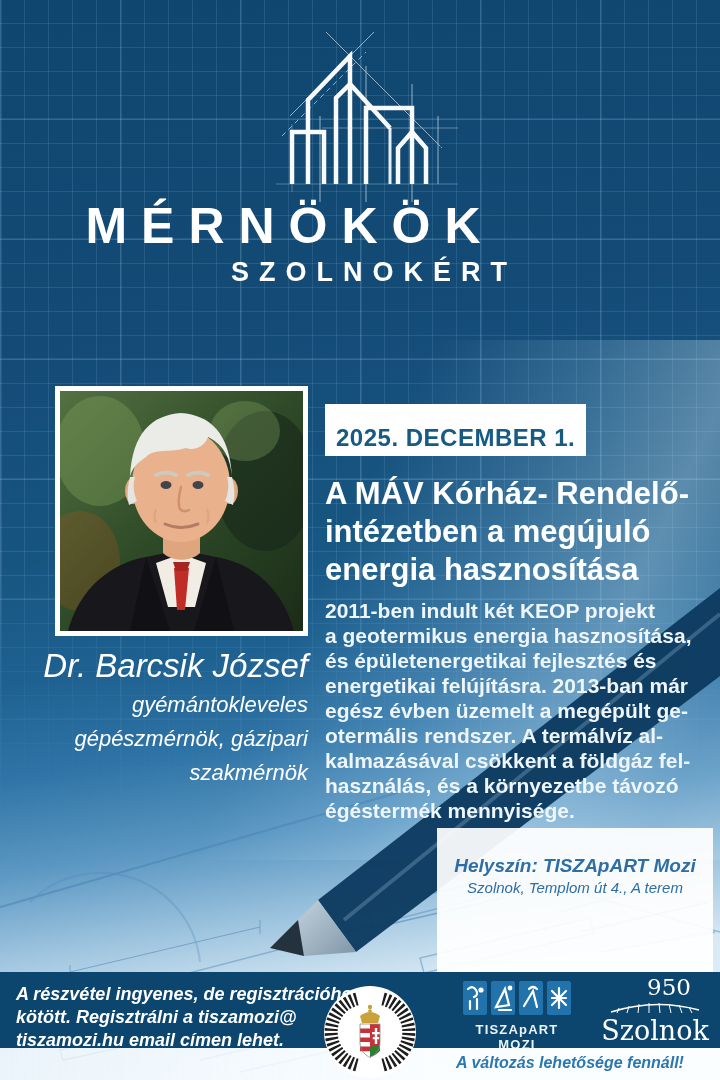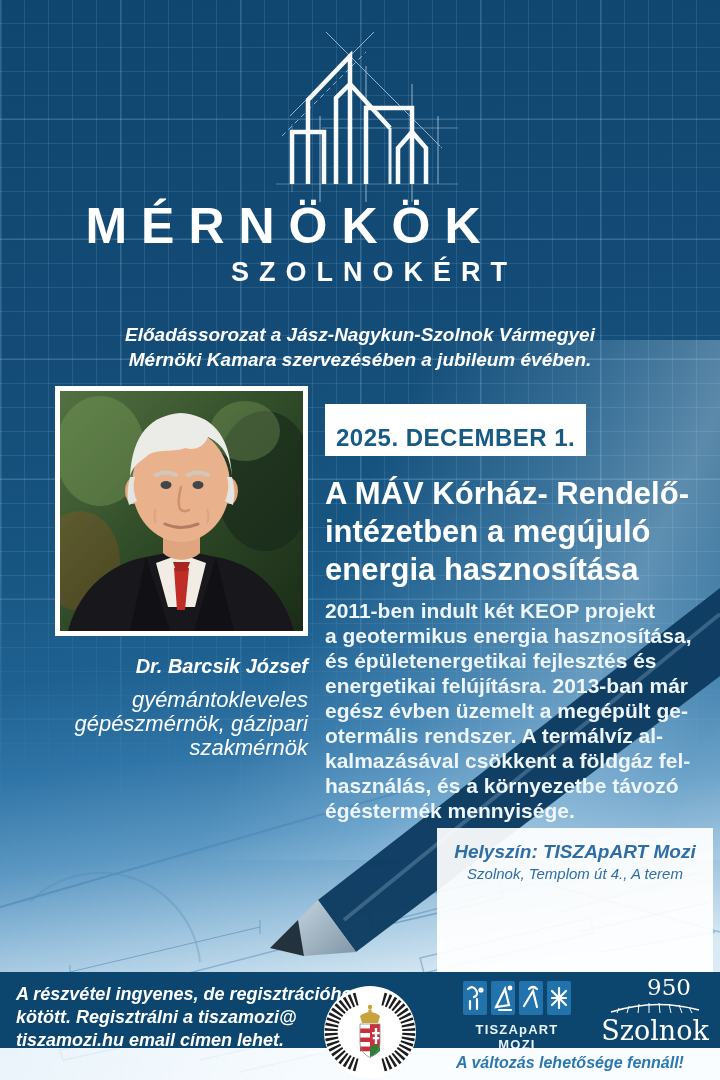--- a/index.html
+++ b/index.html
@@ -170,8 +170,6 @@
 
   <h1 class="brand-title">MÉRNÖKÖK</h1>
   <div class="brand-subtitle">SZOLNOKÉRT</div>
-  <p class="series-note">Előadássorozat a Jász-Nagykun-Szolnok Vármegyei
-Mérnöki Kamara szervezésében a jubileum évében.</p>
 
   <figure class="photo">
     <svg viewBox="0 0 243 240" width="243" height="240" xmlns="http://www.w3.org/2000/svg">

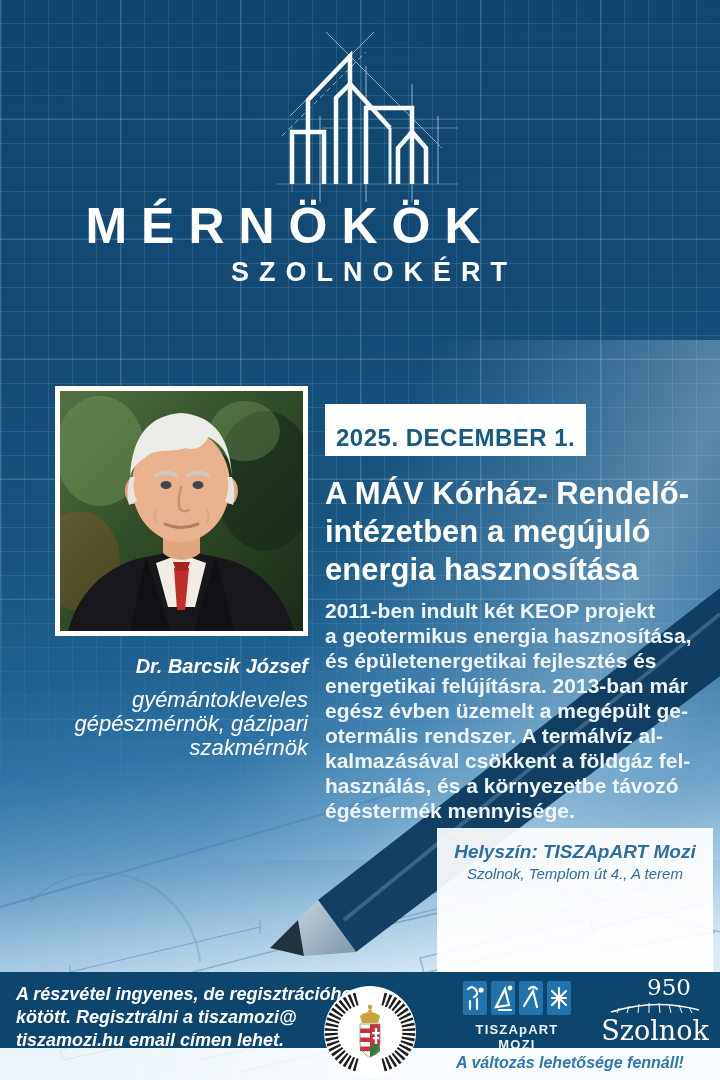--- a/index.html
+++ b/index.html
@@ -52,7 +52,7 @@
     position:absolute;left:10px;top:648px;width:298px;z-index:3;
     text-align:right;color:#fff;font-style:italic;
   }
-  .speaker-name{font-size:20px;font-weight:bold;line-height:36px;}
+  .speaker-name{font-size:33px;font-weight:normal;line-height:36px;}
   .speaker-creds{font-size:22px;line-height:24px;white-space:pre-line;margin-top:4px;}
 
   .badges{position:absolute;left:325px;top:404px;z-index:3;}

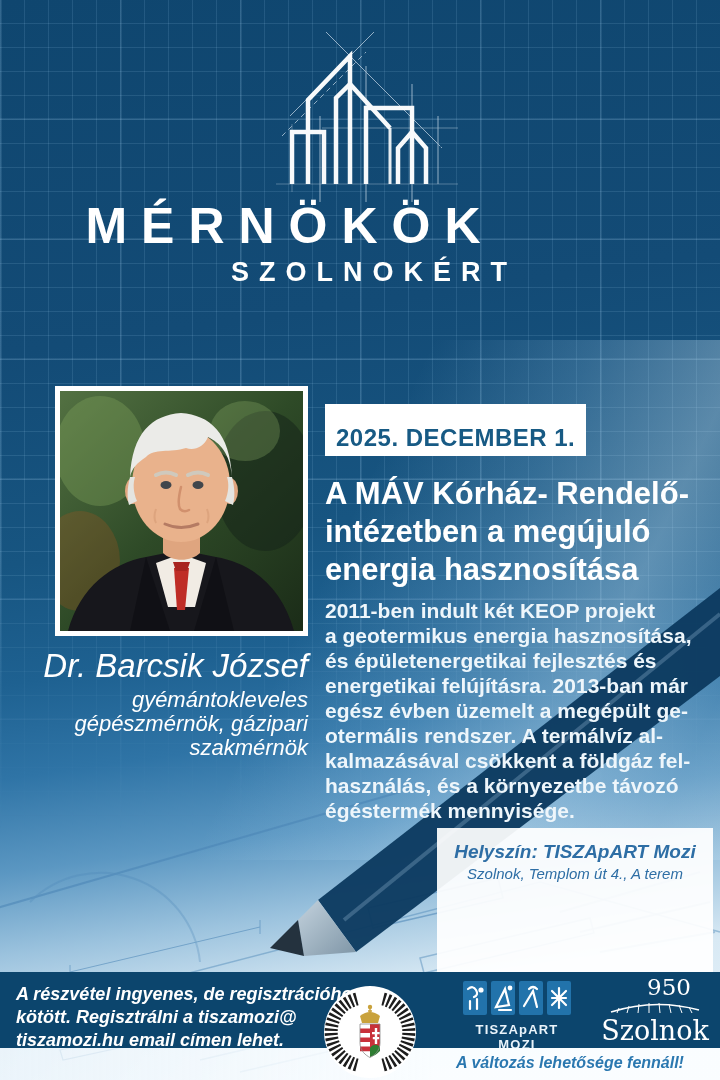--- a/index.html
+++ b/index.html
@@ -53,7 +53,7 @@
     text-align:right;color:#fff;font-style:italic;
   }
   .speaker-name{font-size:33px;font-weight:normal;line-height:36px;}
-  .speaker-creds{font-size:22px;line-height:24px;white-space:pre-line;margin-top:4px;}
+  .speaker-creds{font-size:22px;line-height:34px;white-space:pre-line;margin-top:4px;}
 
   .badges{position:absolute;left:325px;top:404px;z-index:3;}
   .badge{

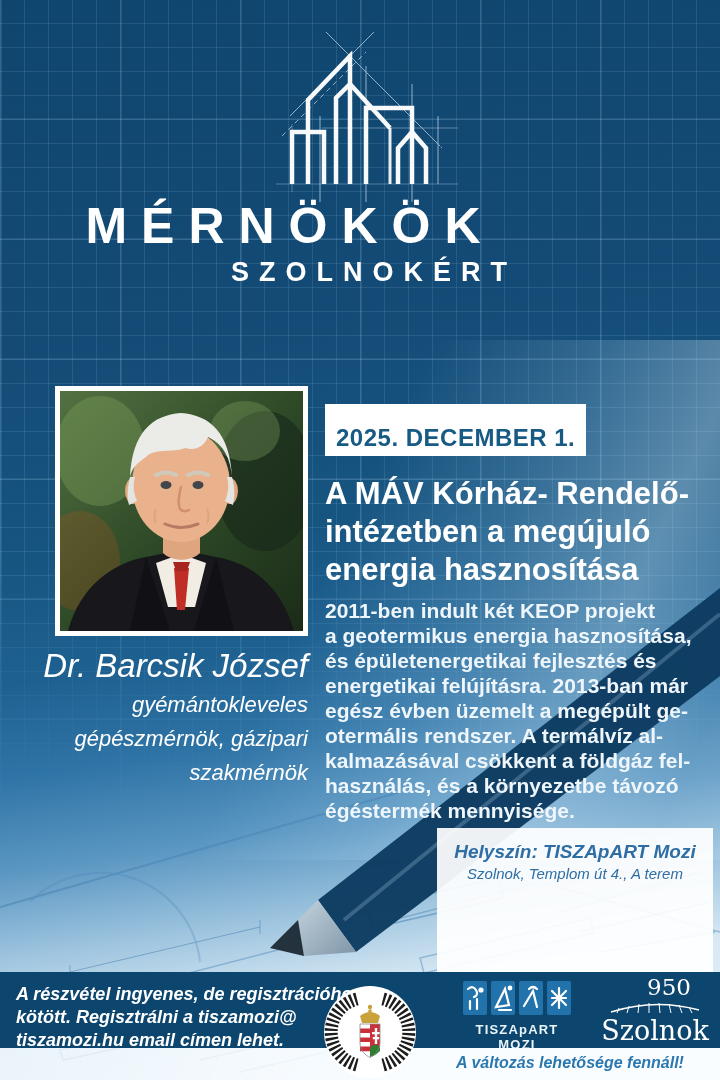--- a/index.html
+++ b/index.html
@@ -72,7 +72,7 @@
   .venue{
     position:absolute;left:437px;top:828px;width:276px;height:144px;z-index:4;
     background:rgba(255,255,255,.93);color:#2e6ea5;text-align:center;font-style:italic;
-    box-sizing:border-box;padding-top:13px;
+    box-sizing:border-box;padding-top:27px;
   }
   .venue-line1{font-size:19px;font-weight:bold;}
   .venue-line2{font-size:15px;margin-top:2px;}

